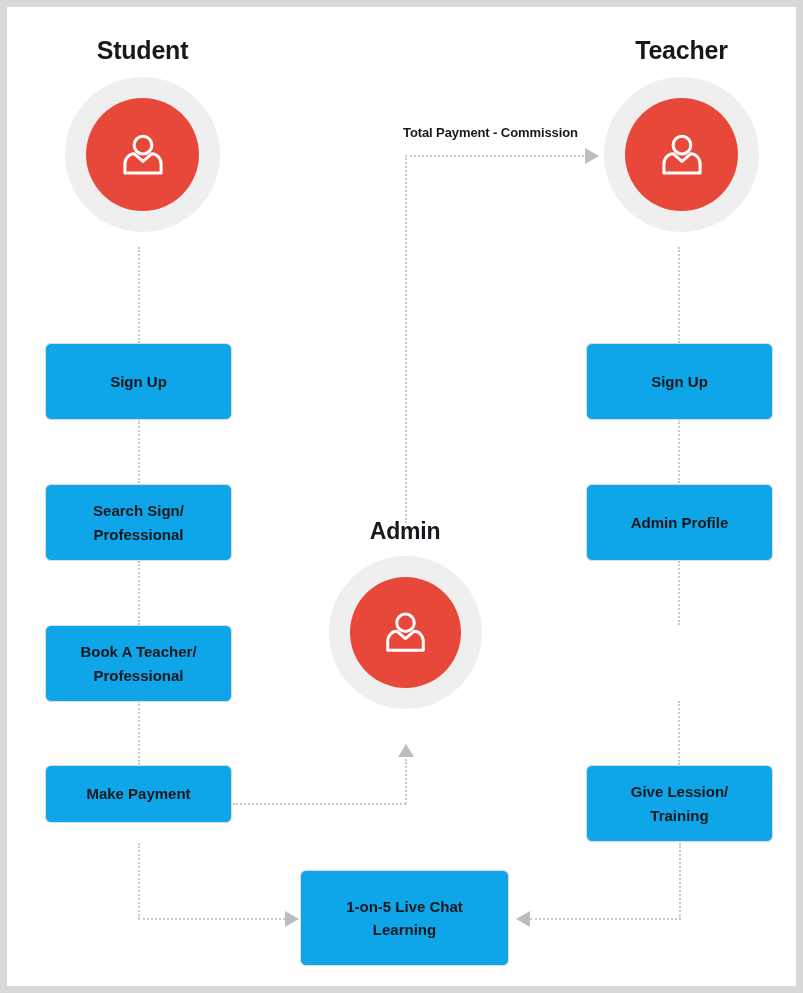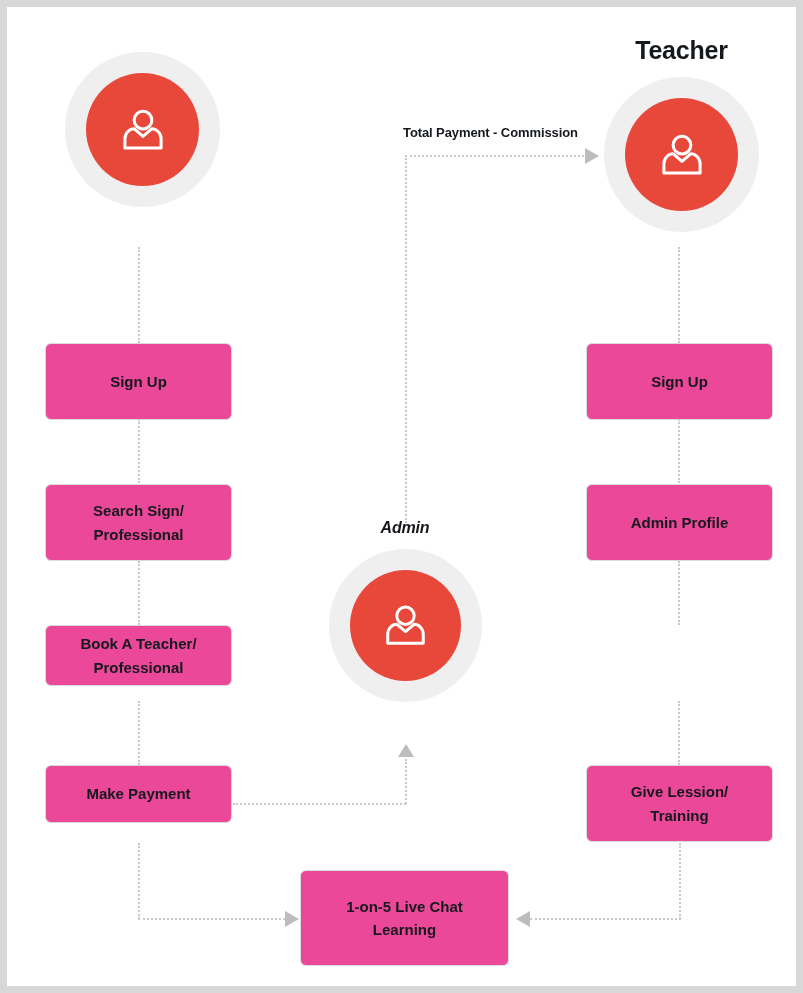--- a/index.html
+++ b/index.html
@@ -131,6 +131,7 @@
   <div class="canvas">
 
     <div class="actor" style="left:54px; top:31px; width:163px;">
+      <div class="actor-title big">Student</div>
       <div class="avatar-outer" style="width:155px; height:155px; margin-top:14px;">
         <div class="avatar-inner" style="width:113px; height:113px;">
           <svg width="56" height="56" viewBox="0 0 48 48" aria-hidden="true">

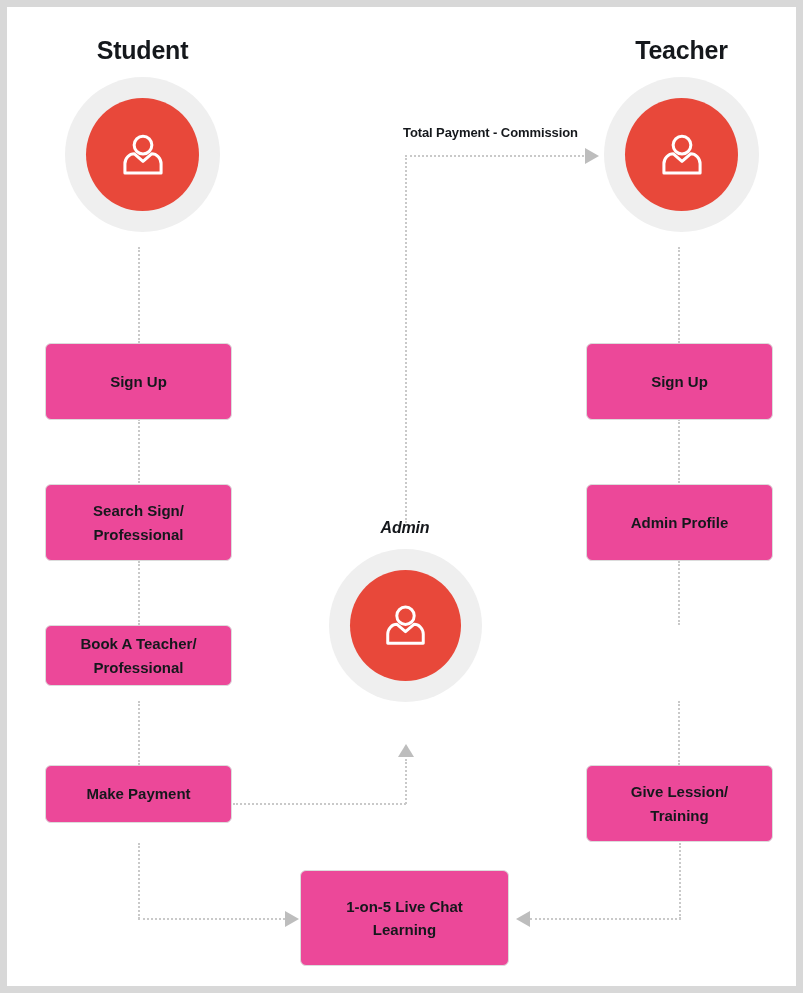--- a/index.html
+++ b/index.html
@@ -67,7 +67,7 @@
   
   .step-box {
     position: absolute;
-    background: #ec4899;
+    background: #0ea5e9;
     border: 1px solid #dcdcdc;
     border-radius: 6px;
     box-sizing: border-box;

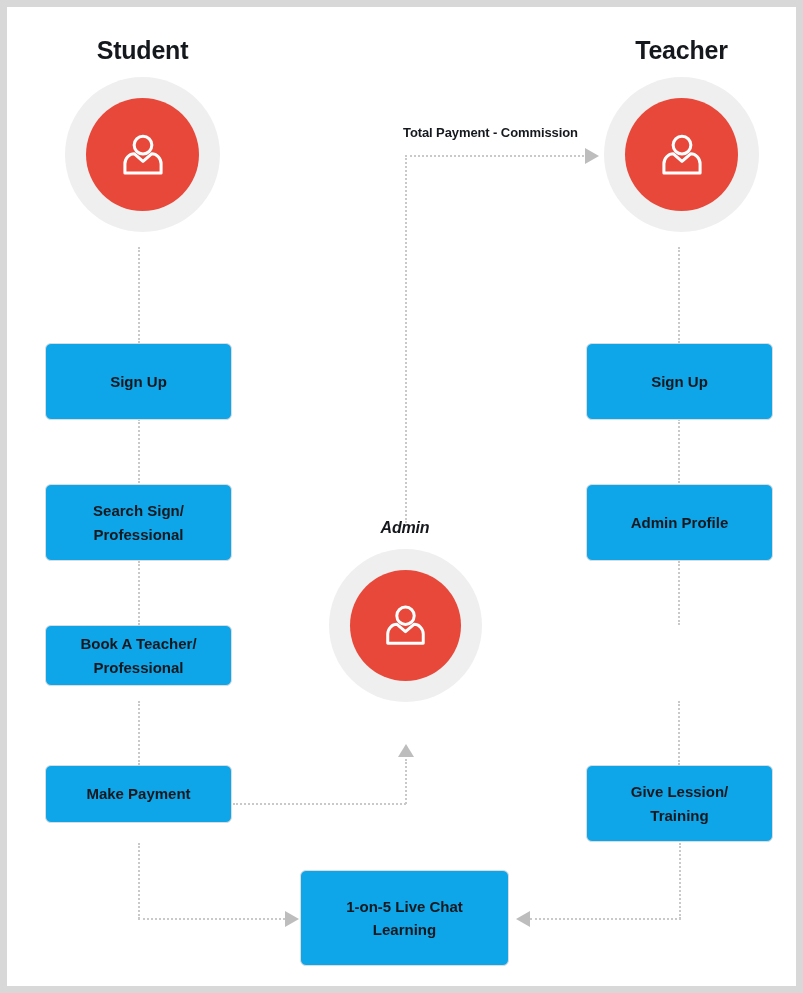--- a/index.html
+++ b/index.html
@@ -45,7 +45,7 @@
     white-space: nowrap;
   }
   .actor-title.big { font-size: 25px; }
-  .actor-title.mid { font-size: 16px; font-style: italic; }
+  .actor-title.mid { font-size: 23px; }
 
   .avatar-outer {
     border-radius: 50%;

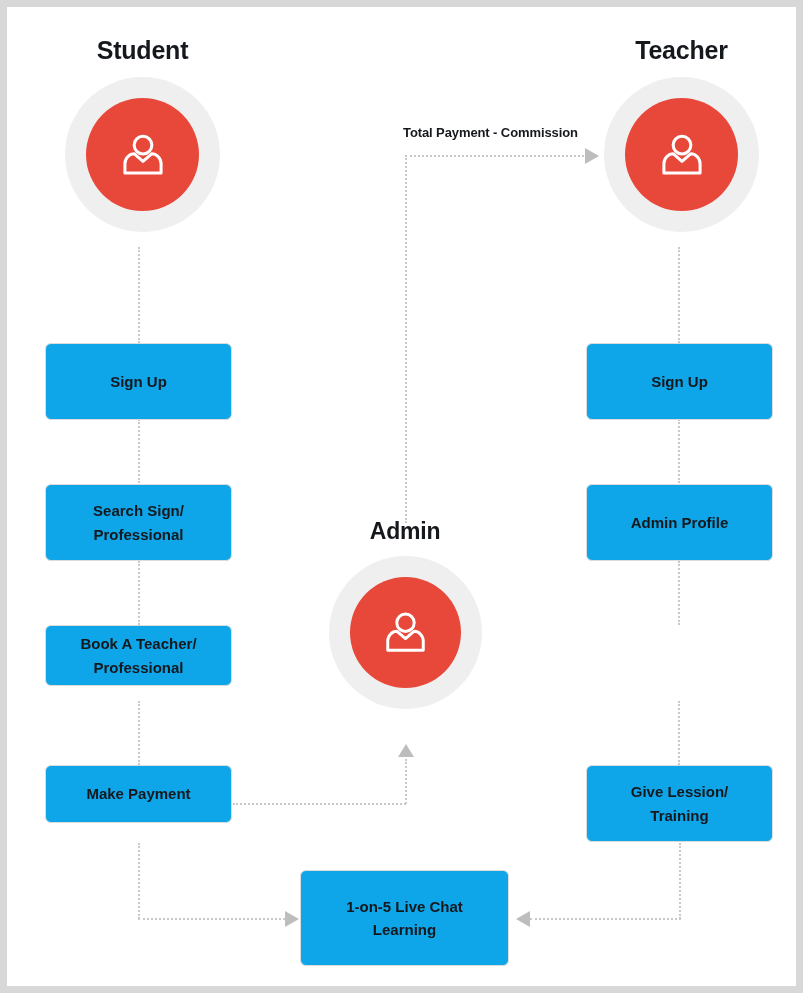--- a/index.html
+++ b/index.html
@@ -201,7 +201,7 @@
       <span style="white-space:pre-line;">Search Sign/
 Professional</span>
     </div>
-    <div class="step-box" style="left:38px; top:618px; width:187px; height:61px;">
+    <div class="step-box" style="left:38px; top:618px; width:187px; height:77px;">
       <span style="white-space:pre-line;">Book A Teacher/
 Professional</span>
     </div>

